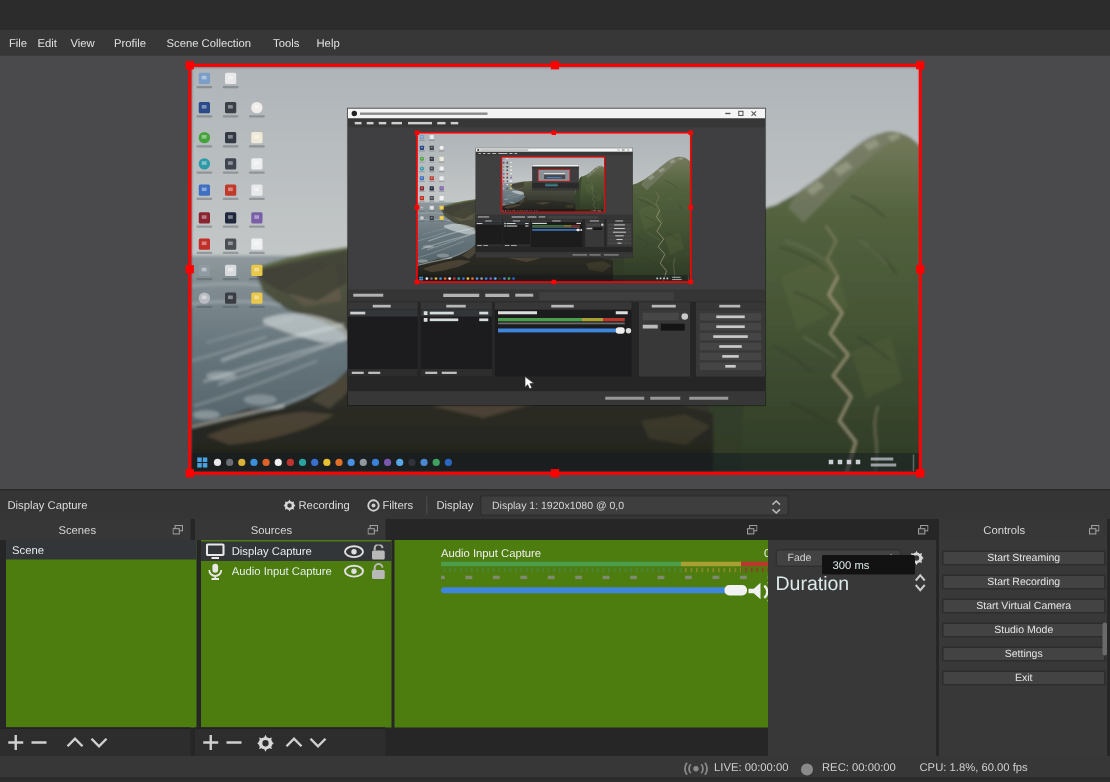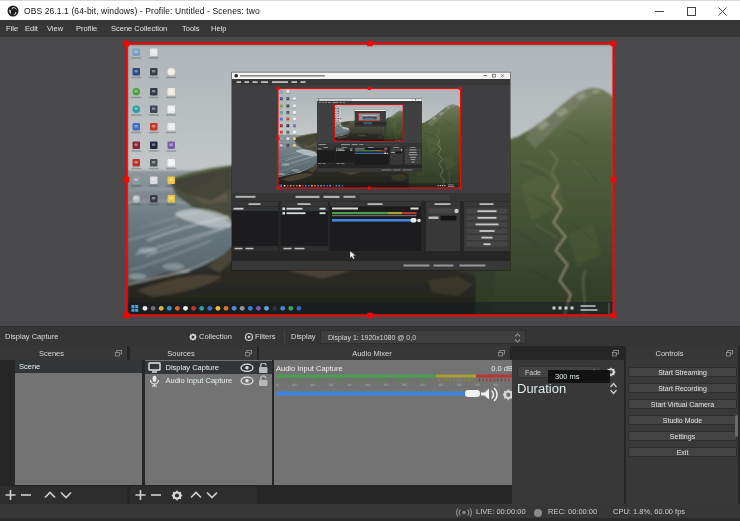--- a/index.html
+++ b/index.html
@@ -56,20 +56,6 @@
 </head>
 <body>
 <div id="stage">
-  <div class="abs" id="titlebar">
-    <svg class="abs" style="left:7px;top:4px" width="12" height="12" viewBox="0 0 24 24">
-      <circle cx="12" cy="12" r="11" fill="#1e1e1e"></circle>
-      <path d="M12 4.5 A 7.5 7.5 0 0 1 19.5 12 A 5.5 5.5 0 0 0 9 9.5 A 5 5 0 0 1 12 4.5 Z" fill="#fff"></path>
-      <path d="M5 9 A 7.5 7.5 0 0 0 10 18.8 A 5.5 5.5 0 0 1 8.2 11.5 A 5 5 0 0 1 5 9 Z" fill="#fff"></path>
-      <path d="M19 16 A 7.5 7.5 0 0 1 9.5 19.4 A 5.5 5.5 0 0 0 16.8 13.5 A 5 5 0 0 1 19 16 Z" fill="#fff"></path>
-    </svg>
-    <div class="abs" id="titletext">OBS 26.1.1 (64-bit, windows) - Profile: Untitled - Scenes: two</div>
-    <svg class="abs" style="left:645px;top:0" width="95" height="20" viewBox="0 0 95 20">
-      <line x1="10" y1="10.5" x2="19" y2="10.5" stroke="#444" stroke-width="1"></line>
-      <rect x="42.5" y="6.5" width="8" height="8" fill="none" stroke="#444" stroke-width="1"></rect>
-      <path d="M73.5 6.5 L81.5 14.5 M81.5 6.5 L73.5 14.5" stroke="#444" stroke-width="1"></path>
-    </svg>
-  </div>
 
   <div class="abs" id="menubar">
     <span class="abs menuitem" style="left:6px">File</span>

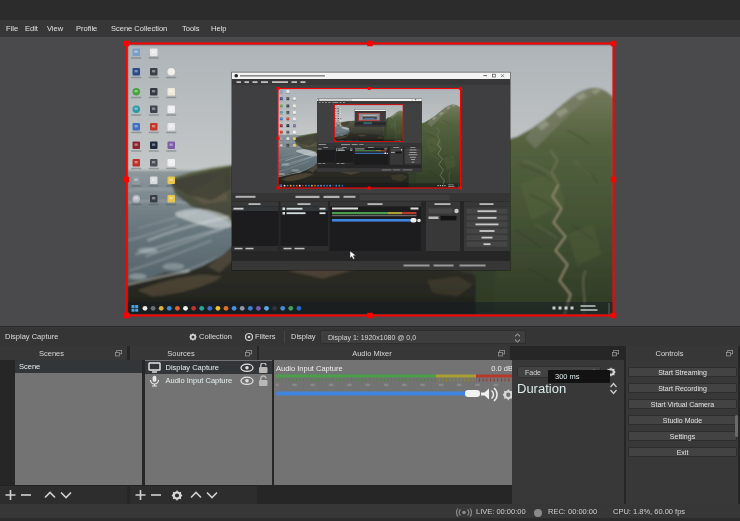--- a/index.html
+++ b/index.html
@@ -508,7 +508,7 @@
     <svg class="abs" style="left:188px;top:5px" width="10" height="10" viewBox="0 0 20 20">
       <path id="gearp" d="M10 2 L11.2 4.2 A6 6 0 0 1 13.6 5.2 L16 4.5 L15.5 7 A6 6 0 0 1 16.8 9.3 L18 10 L16.8 10.7 A6 6 0 0 1 15.5 13 L16 15.5 L13.6 14.8 A6 6 0 0 1 11.2 15.8 L10 18 L8.8 15.8 A6 6 0 0 1 6.4 14.8 L4 15.5 L4.5 13 A6 6 0 0 1 3.2 10.7 L2 10 L3.2 9.3 A6 6 0 0 1 4.5 7 L4 4.5 L6.4 5.2 A6 6 0 0 1 8.8 4.2 Z M10 7 A3 3 0 1 0 10 13 A3 3 0 1 0 10 7 Z" fill="#d8d8d8" fill-rule="evenodd"></path>
     </svg>
-    <span class="abs ctx" style="left:199px">Collection</span>
+    <span class="abs ctx" style="left:199px">Recording</span>
     <svg class="abs" style="left:244px;top:5px" width="10" height="10" viewBox="0 0 20 20">
       <circle cx="10" cy="10" r="7" fill="none" stroke="#cfcfcf" stroke-width="2.4"></circle>
       <circle cx="10" cy="10" r="2.6" fill="#cfcfcf"></circle>

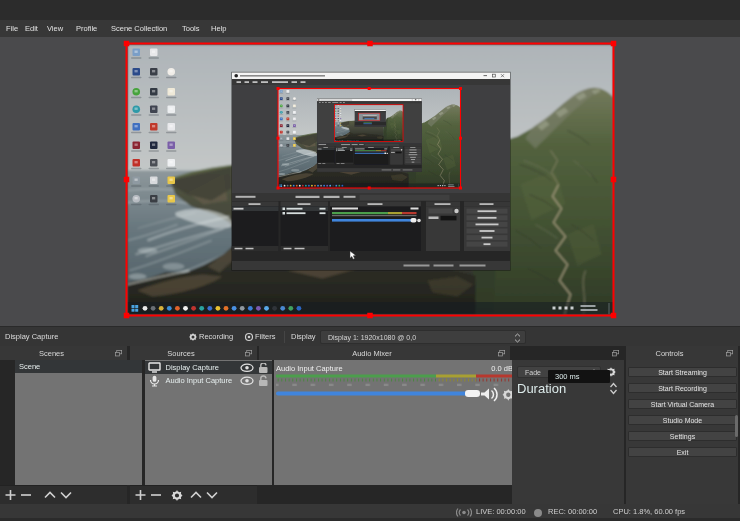--- a/index.html
+++ b/index.html
@@ -585,7 +585,6 @@
     </div>
 
     <div class="dock" style="left:258.5px;width:251px">
-      <div class="dtitle">Audio Mixer</div>
       <svg class="pin" viewBox="0 0 10 10">
           <rect x="2.5" y="0.5" width="7" height="5" fill="none" stroke="#bbb"></rect>
           <rect x="0.5" y="3.5" width="6" height="5" fill="#373737" stroke="#bbb"></rect>

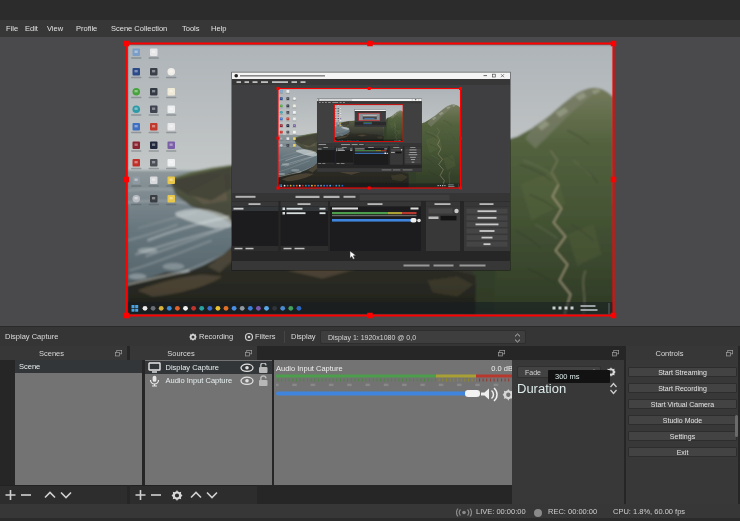--- a/index.html
+++ b/index.html
@@ -35,7 +35,7 @@
   .dock { position:absolute; top:0; height:158px; }
   .dtitle { position:absolute; left:0; top:0; width:100%; height:14px; background:#373737;
     font-size:7.5px; color:#d8d8d8; text-align:center; line-height:15px; padding-right:24px; }
-  .dlist { position:absolute; left:15px; top:14px; width:100%; bottom:19px; background:#737373; }
+  .dlist { position:absolute; left:4px; top:14px; width:100%; bottom:19px; background:#4d7c0f;padding-left:29px; }
   .dpanel { position:absolute; left:0; top:14px; width:100%; bottom:0; background:#383838; }
   .dtool { position:absolute; left:0; bottom:0; width:100%; height:19px; background:#2d2d2d;
     border-top:1px solid #222; }

